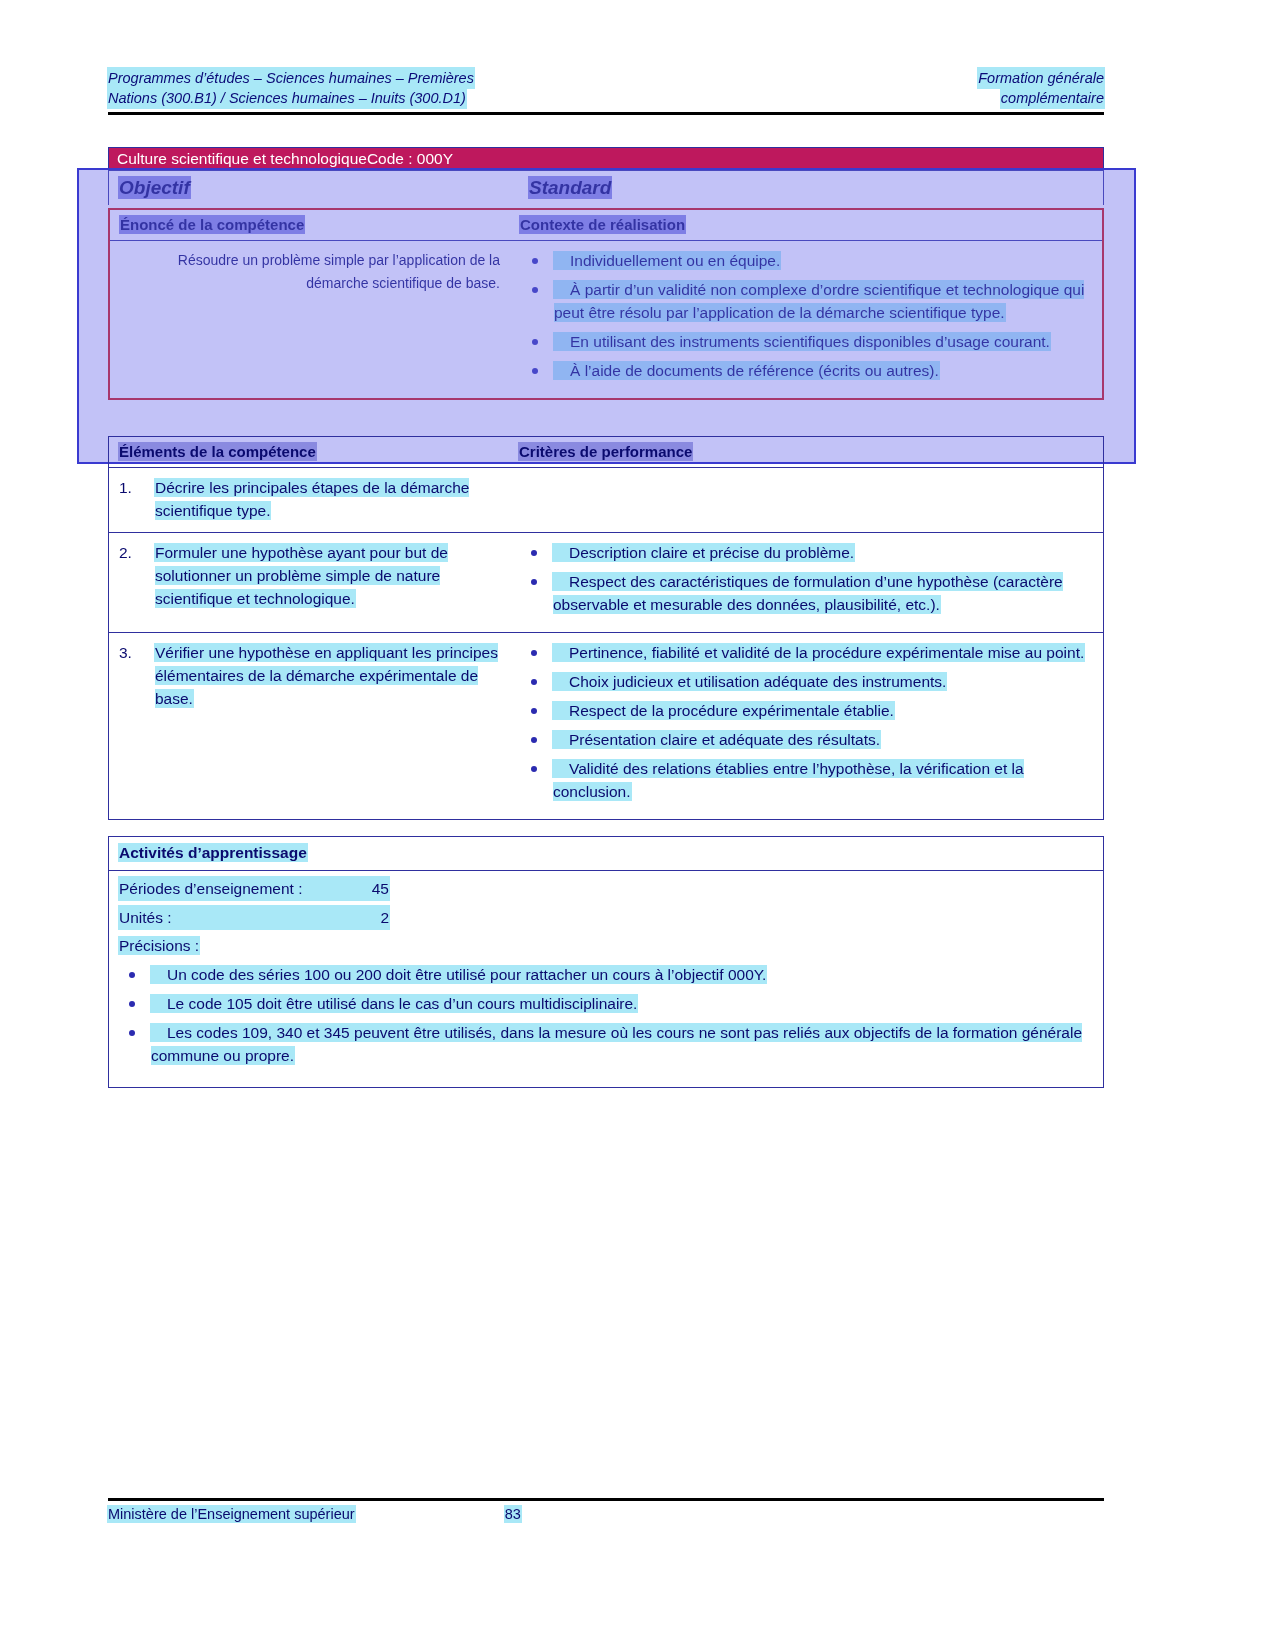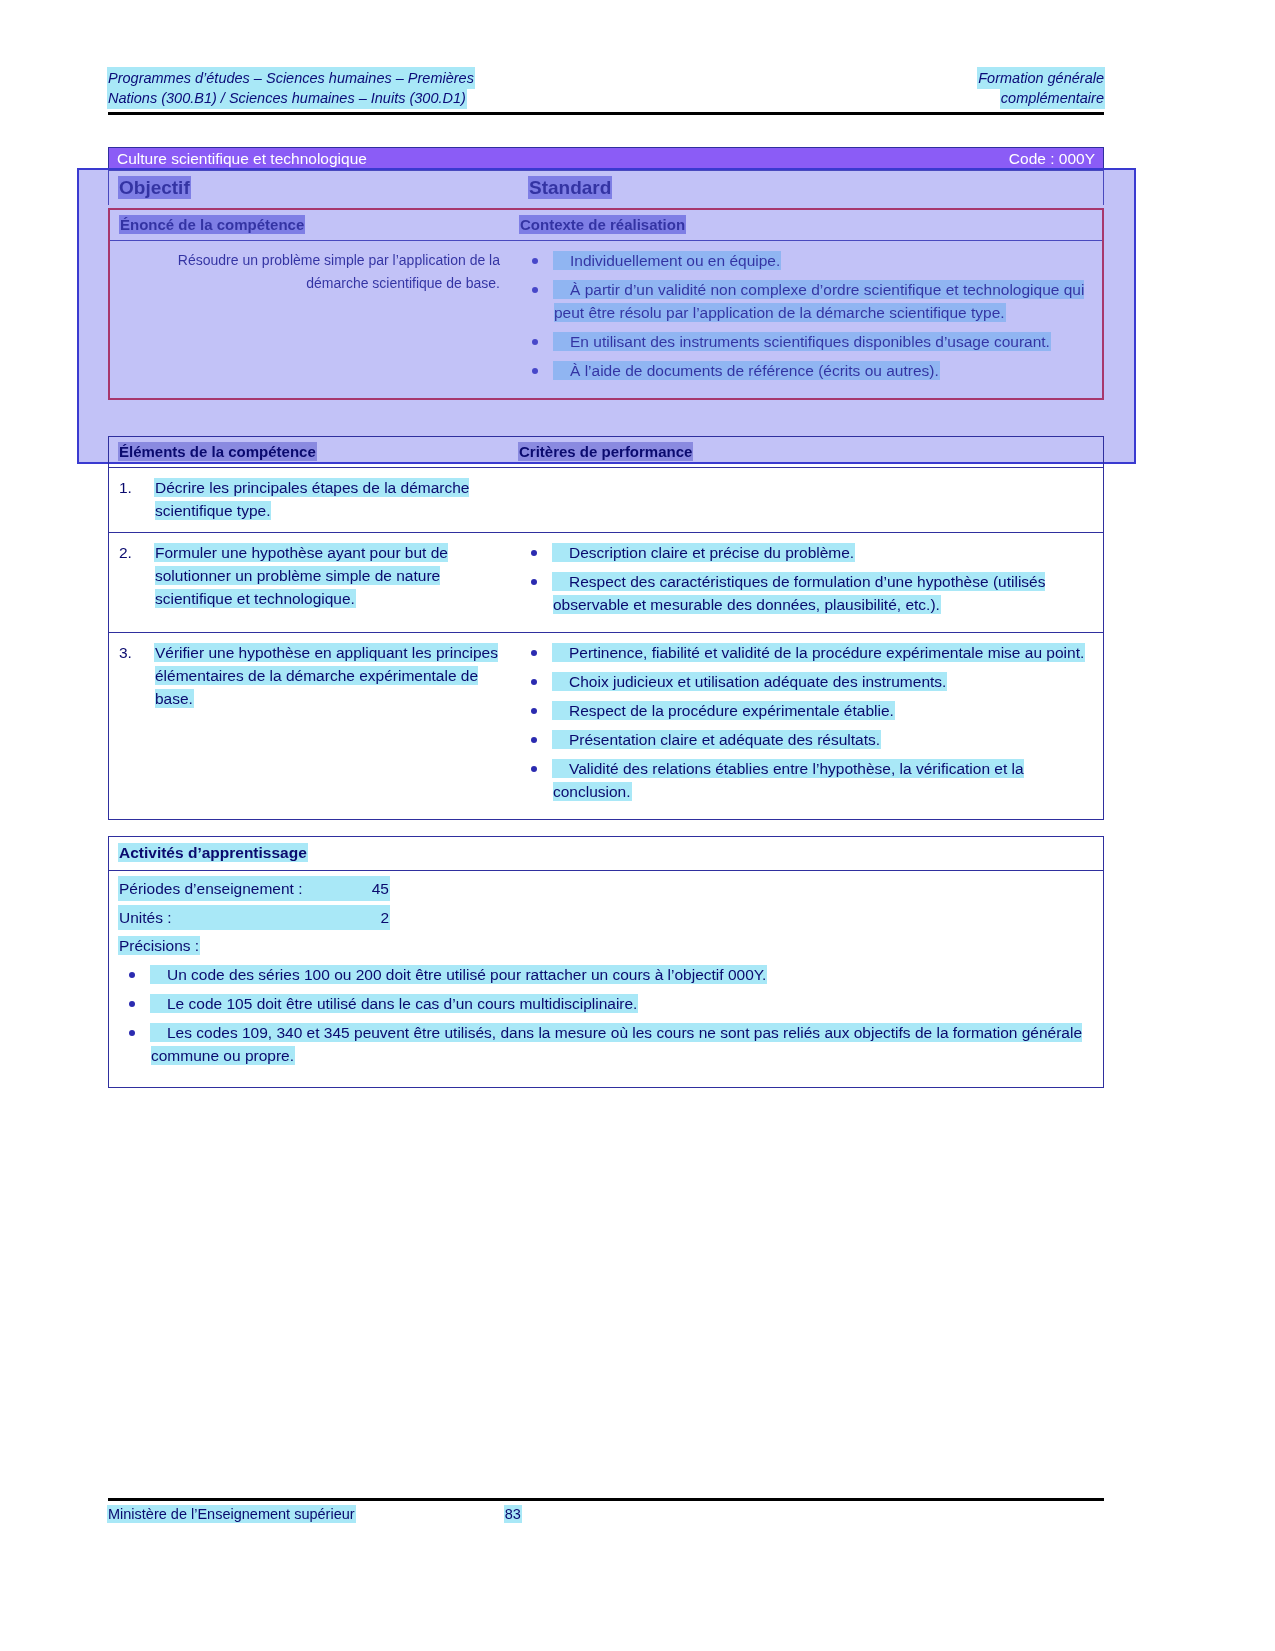--- a/index.html
+++ b/index.html
@@ -71,12 +71,12 @@
     top: 147px;
     width: 996px;
     height: 24px;
-    background: #8b5cf6;
+    background: #be185d;
     border: 1.5px solid #2f2f9e;
     box-sizing: border-box;
     display: flex;
     align-items: center;
-    justify-content: space-between;
+    justify-content: flex-start;
     padding: 0 8px;
     font-size: 15.5px;
     color: #ffffff;

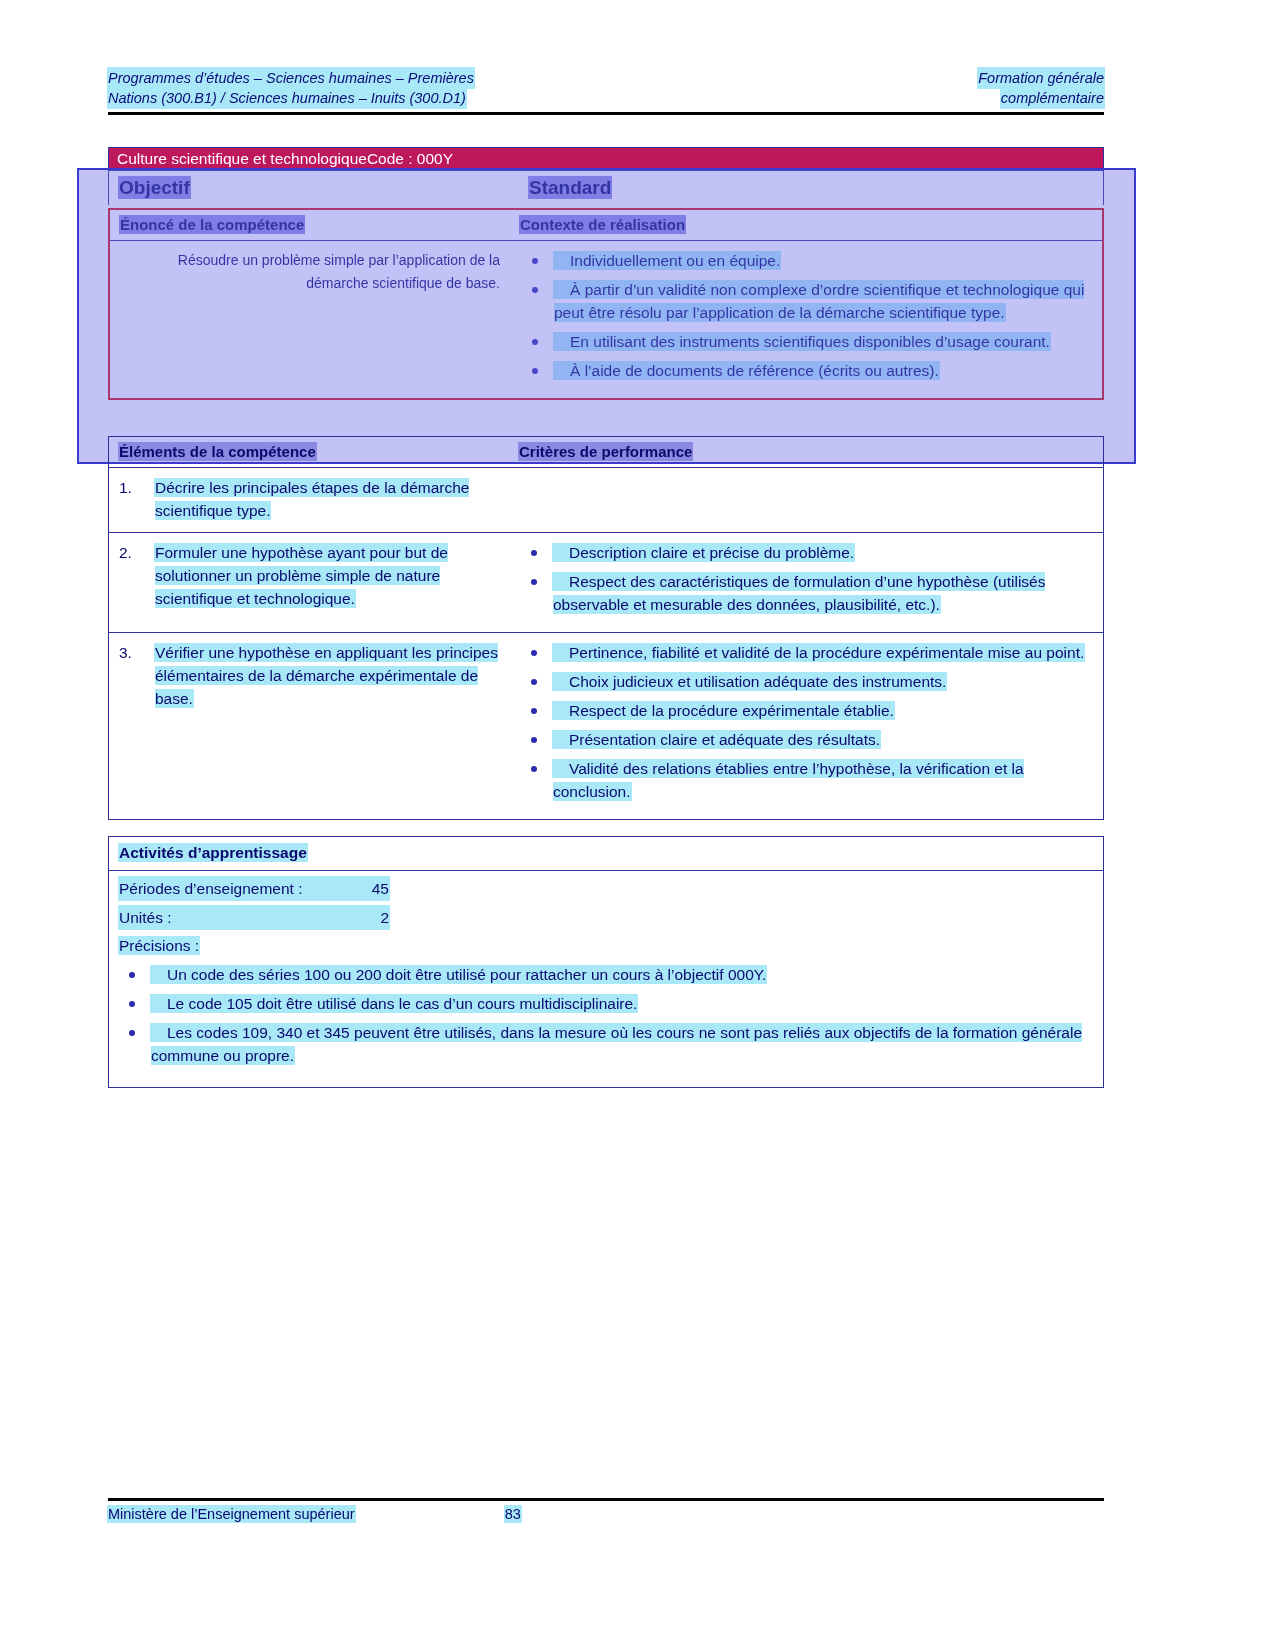--- a/index.html
+++ b/index.html
@@ -93,6 +93,7 @@
     border-right: 1.5px solid #2f2f9e;
     display: flex;
     align-items: center;
+    font-style: italic;
     font-weight: bold;
     font-size: 19px;
   }

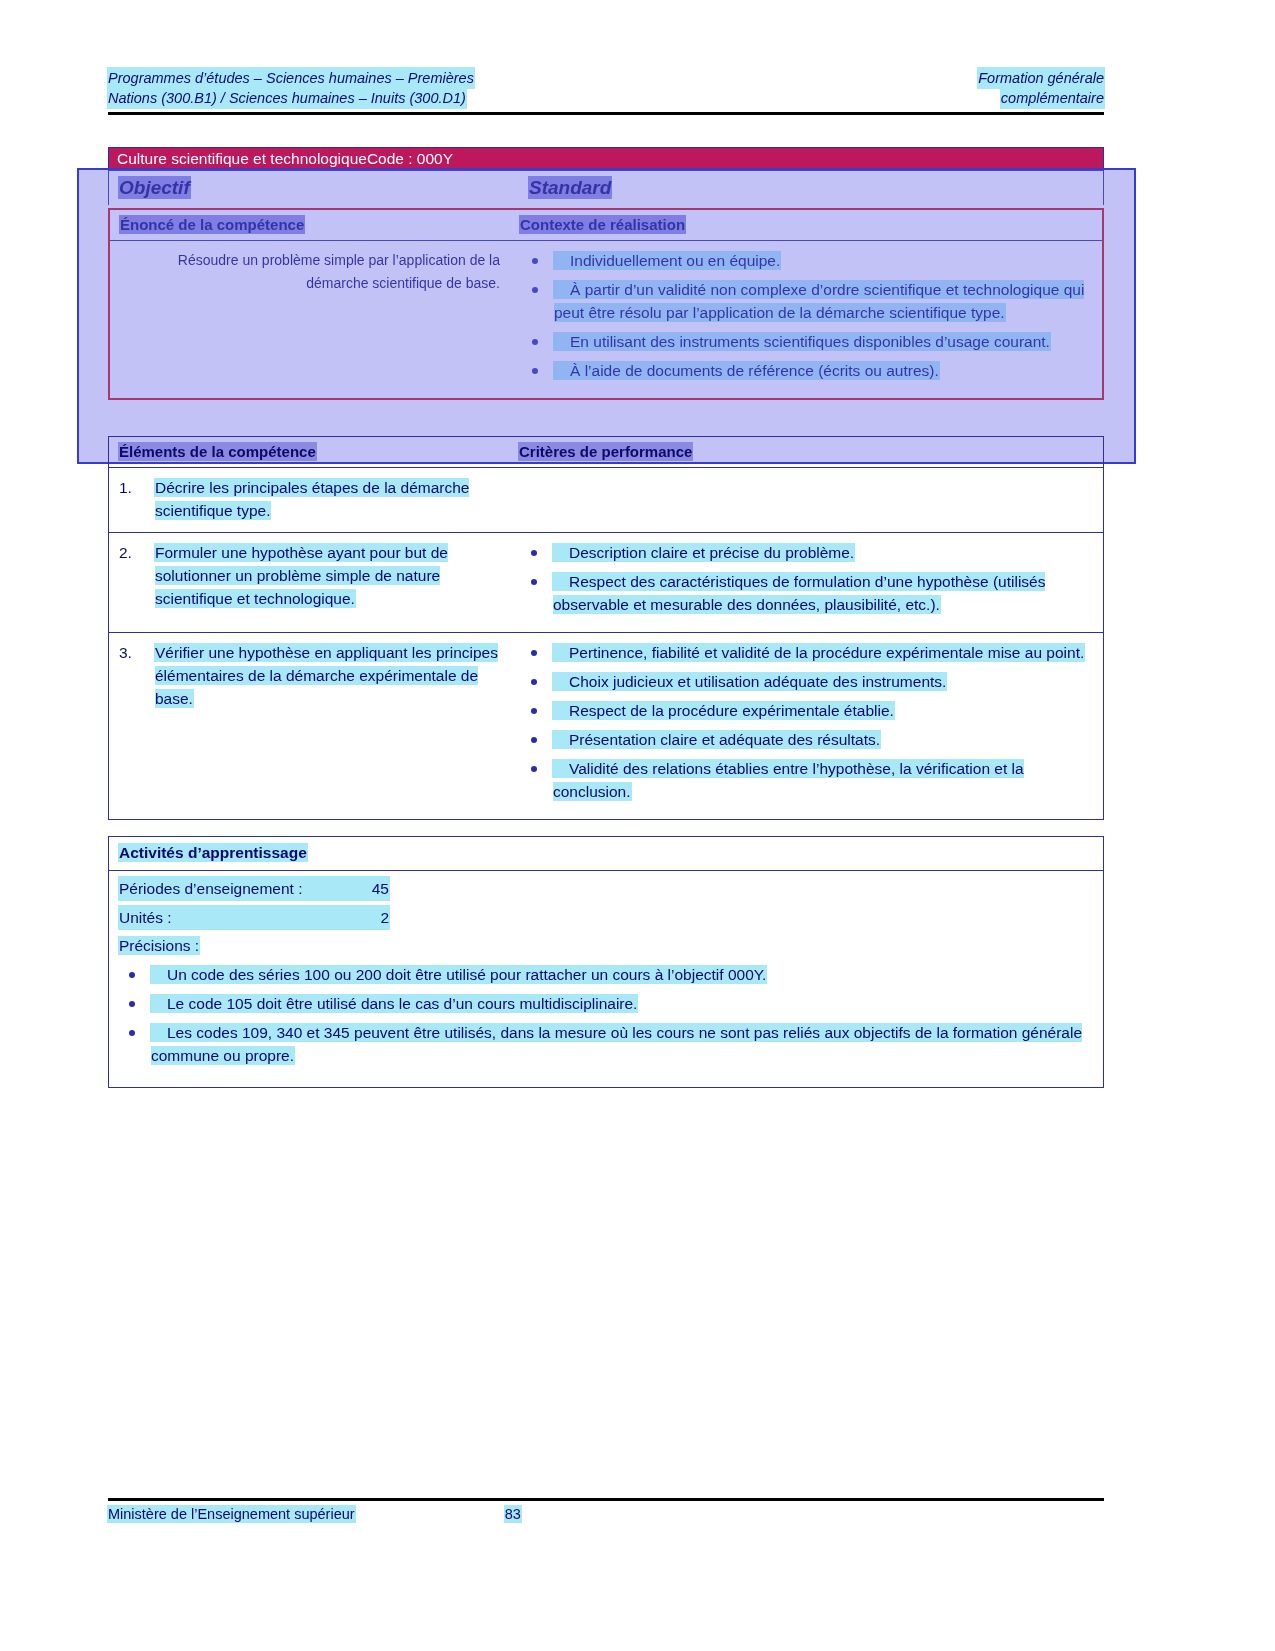--- a/index.html
+++ b/index.html
@@ -346,7 +346,7 @@
       <div class="cell right">
         <ul class="bul">
           <li><span class="t">Description claire et précise du problème.</span></li>
-          <li><span class="t">Respect des caractéristiques de formulation d’une hypothèse (utilisés observable et mesurable des données, plausibilité, etc.).</span></li>
+          <li><span class="t">Respect des caractéristiques de formulation d’une hypothèse (caractère observable et mesurable des données, plausibilité, etc.).</span></li>
         </ul>
       </div>
     </div>

